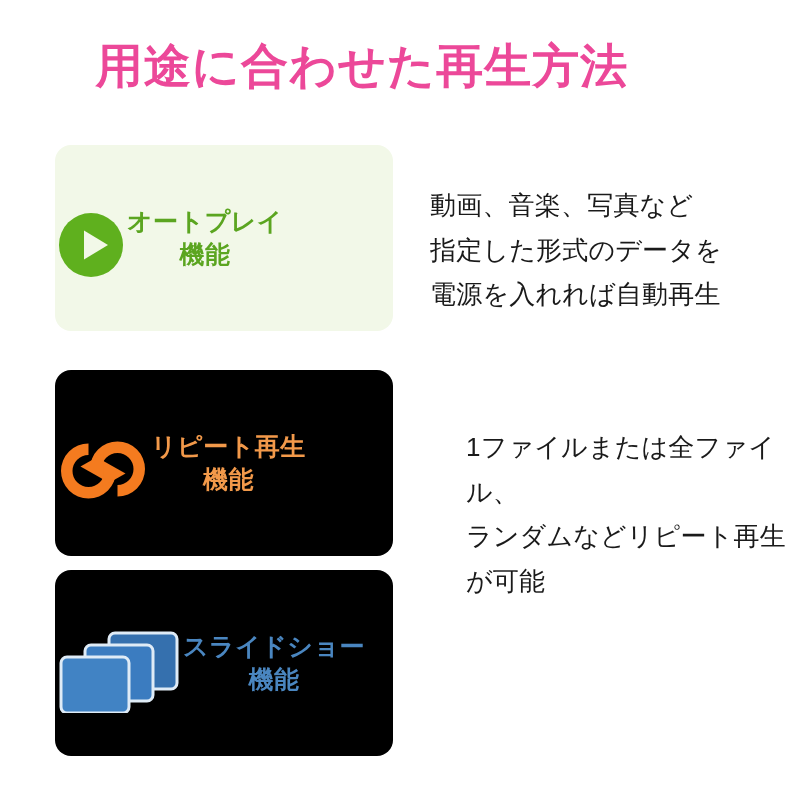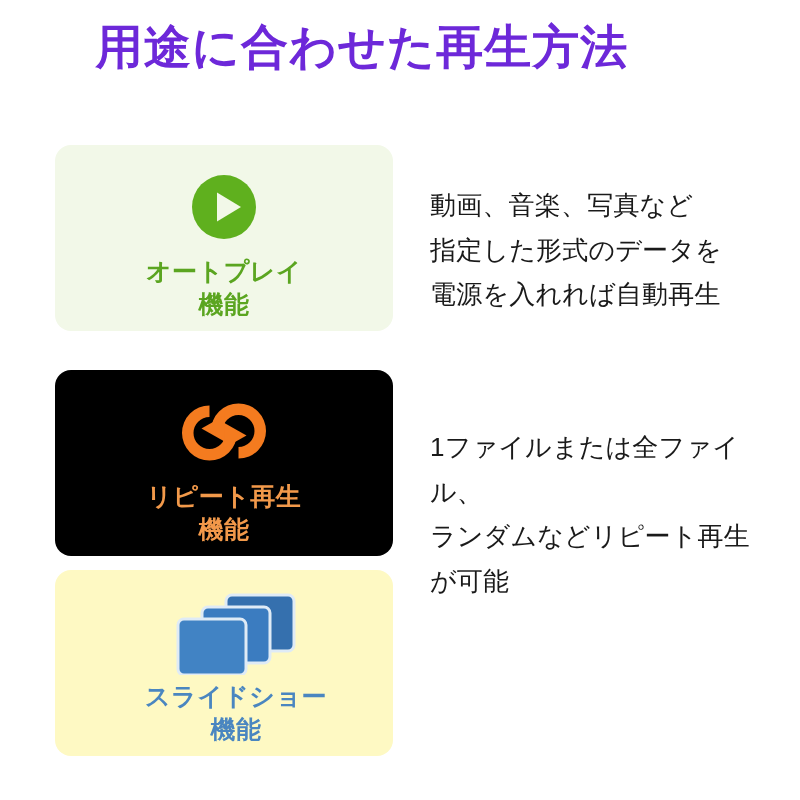--- a/index.html
+++ b/index.html
@@ -27,13 +27,13 @@
   .page-title {
     position: absolute;
     left: 0;
-    top: 21px;
+    top: 40px;
     width: 724px;
     text-align: center;
     font-size: 47px;
     font-weight: bold;
     letter-spacing: 1px;
-    color: #6d28d9;
+    color: #ec4899;
     line-height: 1.1;
     white-space: nowrap;
   }

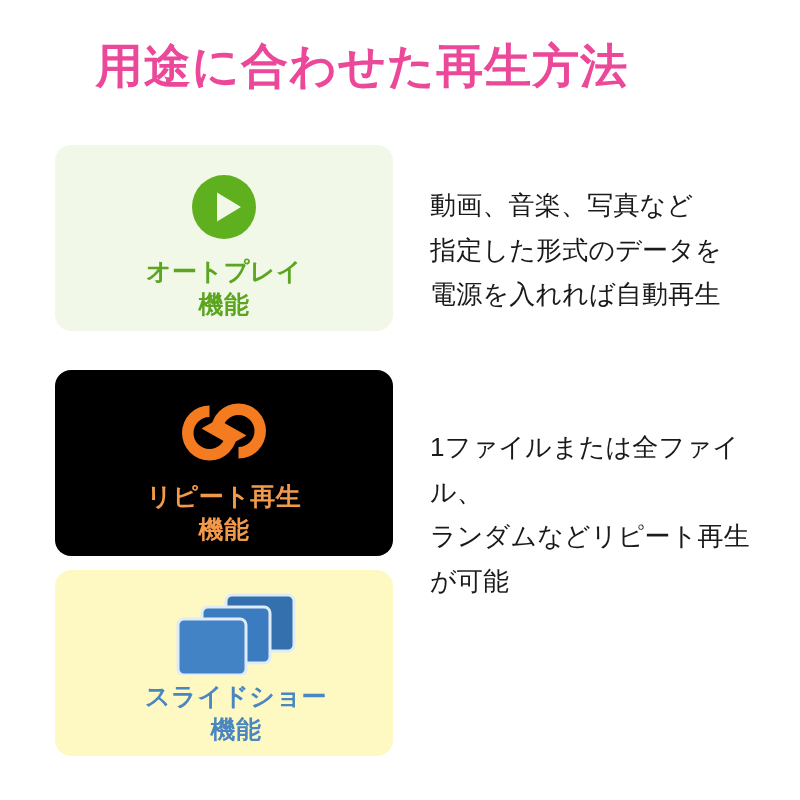--- a/index.html
+++ b/index.html
@@ -58,7 +58,7 @@
     border-radius: 16px;
     box-sizing: border-box;
     display: flex;
-    flex-direction: column;
+    flex-direction: row;
     align-items: center;
     justify-content: flex-start;
   }

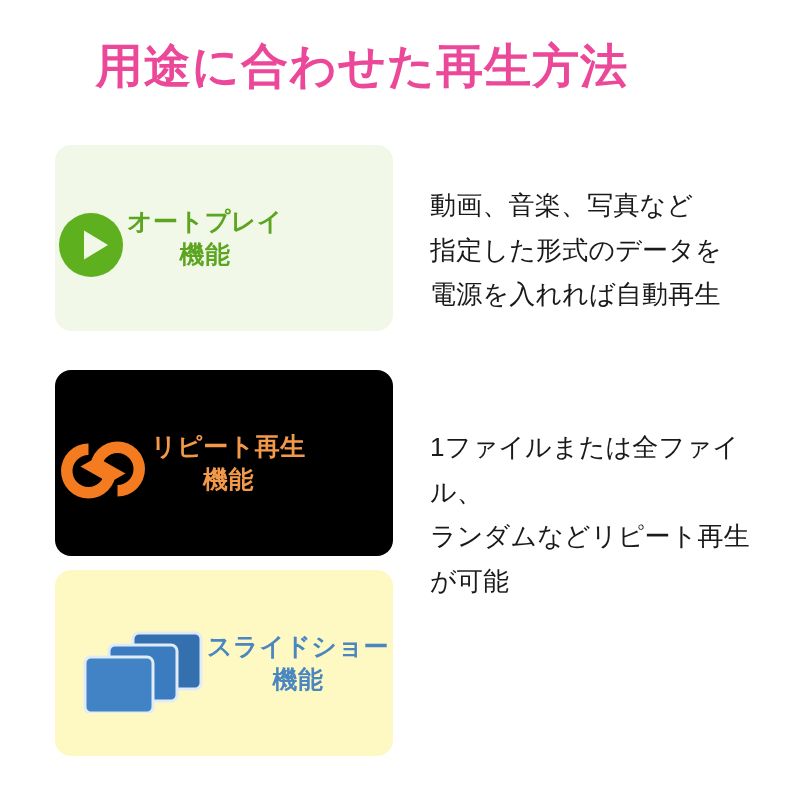--- a/index.html
+++ b/index.html
@@ -98,7 +98,7 @@
     letter-spacing: 0.2px;
   }
   .desc-1 { top: 38px; }
-  .desc-2 { top: 55px; }
+  .desc-2 { top: 55px; margin-left: 36px; }
   .desc-3 { top: 52px; }
 
   

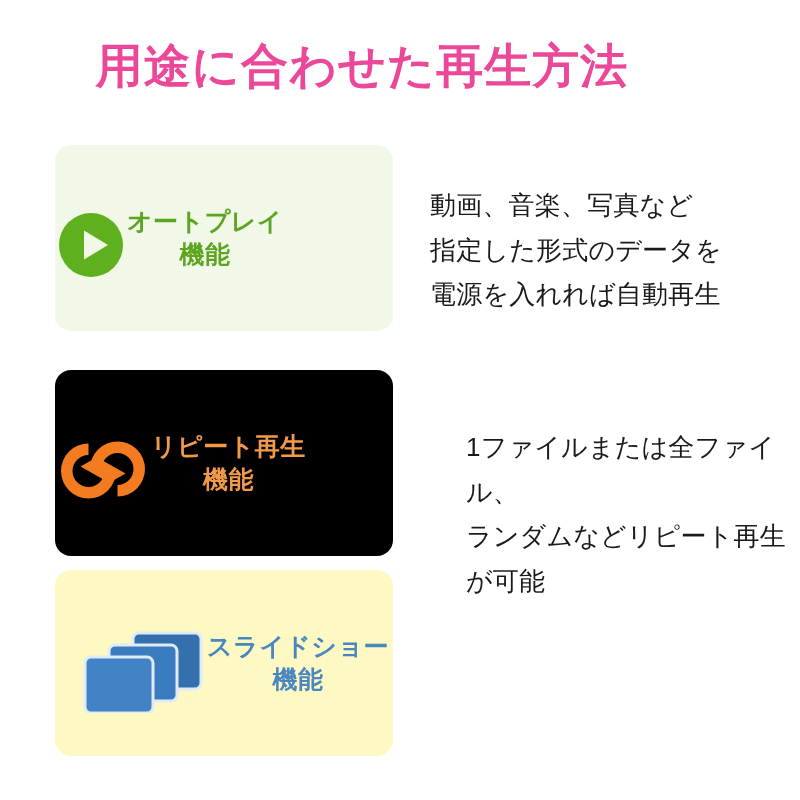--- a/index.html
+++ b/index.html
@@ -64,7 +64,7 @@
   }
   .card-green  { background: #f2f8e8; }
   .card-orange { background: #000000; }
-  .card-blue   { background: #fef9c3; padding-left: 24px; }
+  .card-blue   { background: #000000; }
 
   .icon-wrap {
     height: 96px;

